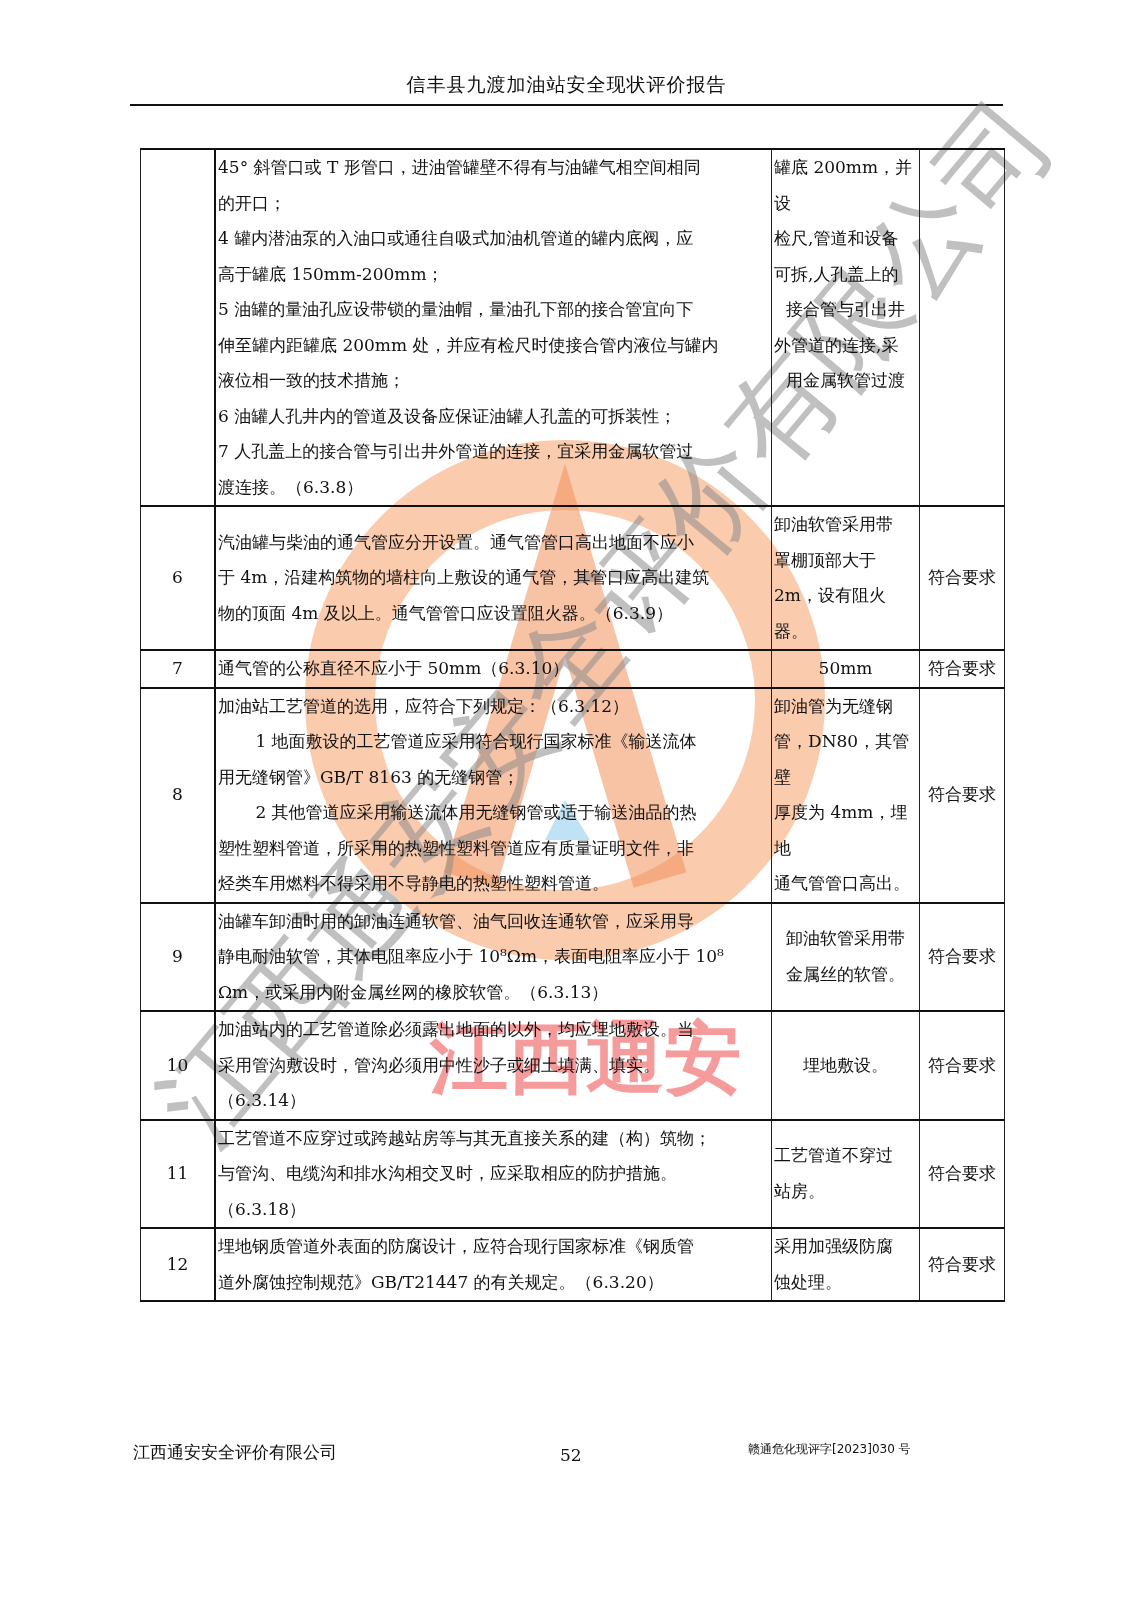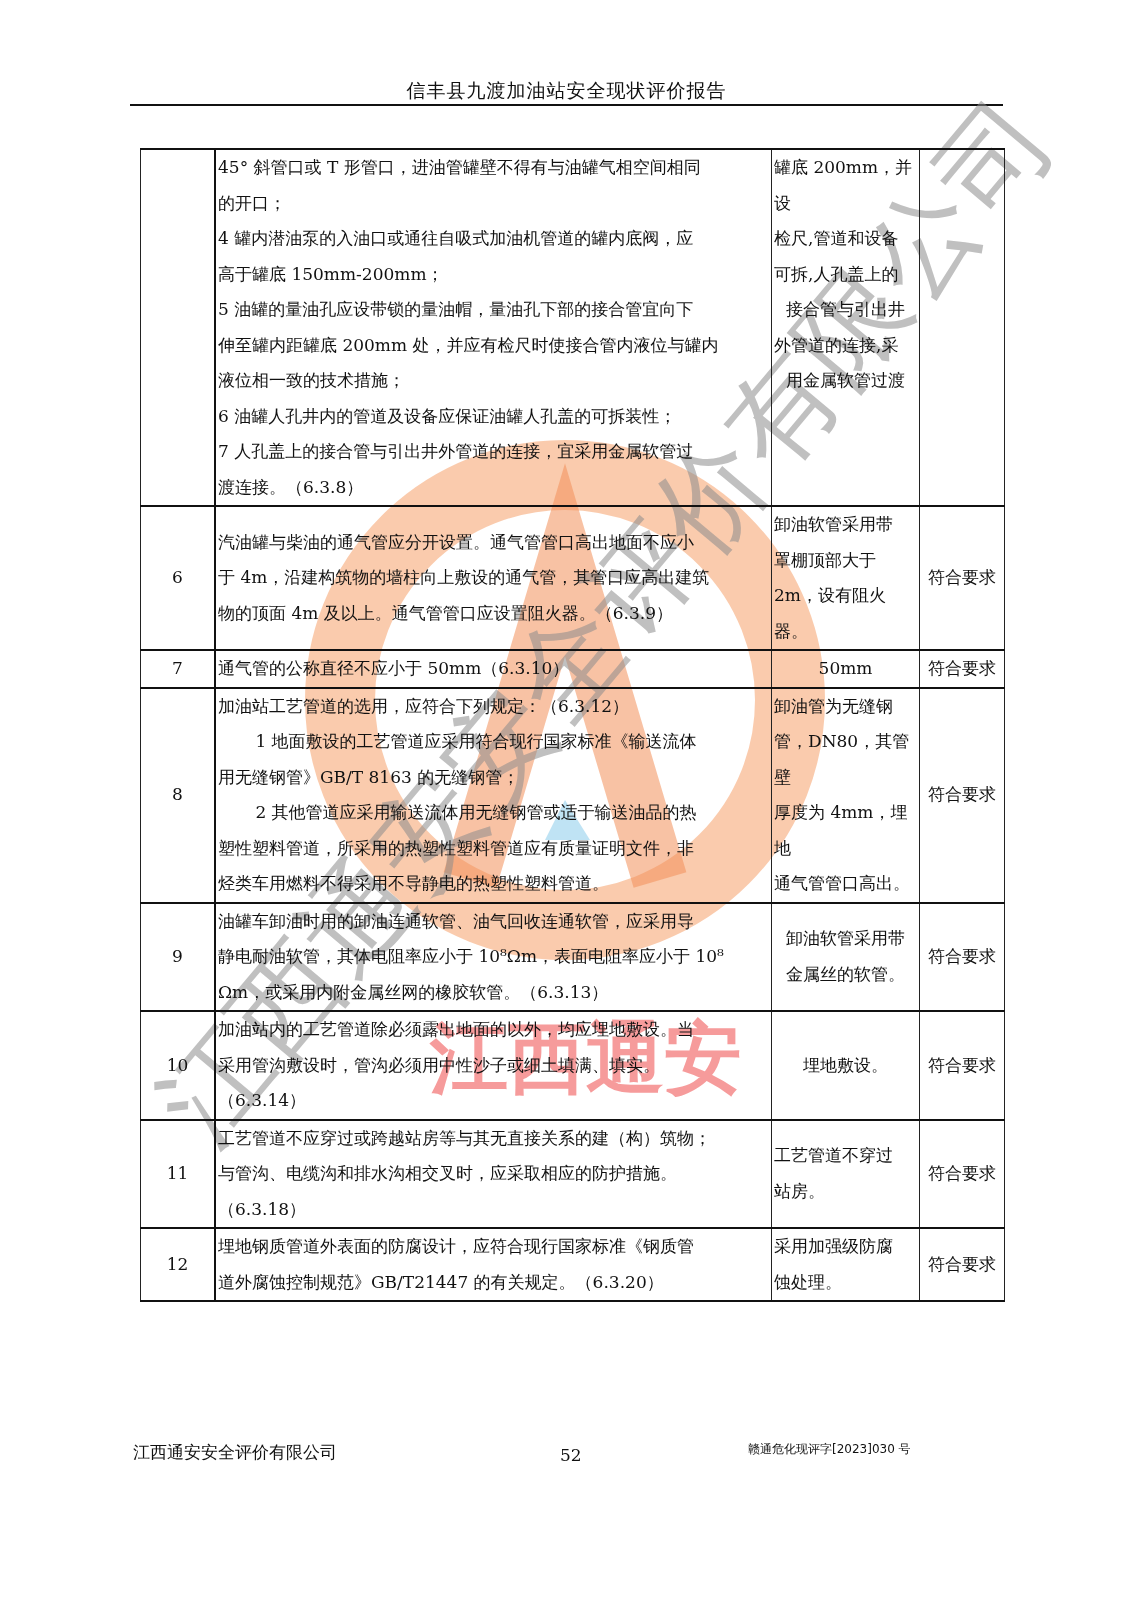--- a/index.html
+++ b/index.html
@@ -5,7 +5,7 @@
   html, body { margin:0; padding:0; background:#ffffff; }
   body { width:1131px; height:1600px; position:relative; overflow:hidden;
          font-family:"DejaVu Serif","Liberation Serif",serif; color:#111; }
-  .header-title { position:absolute; left:130px; top:78px; width:873px; text-align:center;
+  .header-title { position:absolute; left:130px; top:72px; width:873px; text-align:center;
                   font-size:19px; letter-spacing:1px; font-family:Liberation Sans, sans-serif; color:#111; }
   .header-rule { position:absolute; left:130px; top:104px; width:873px; height:2px; background:#111; }
 

